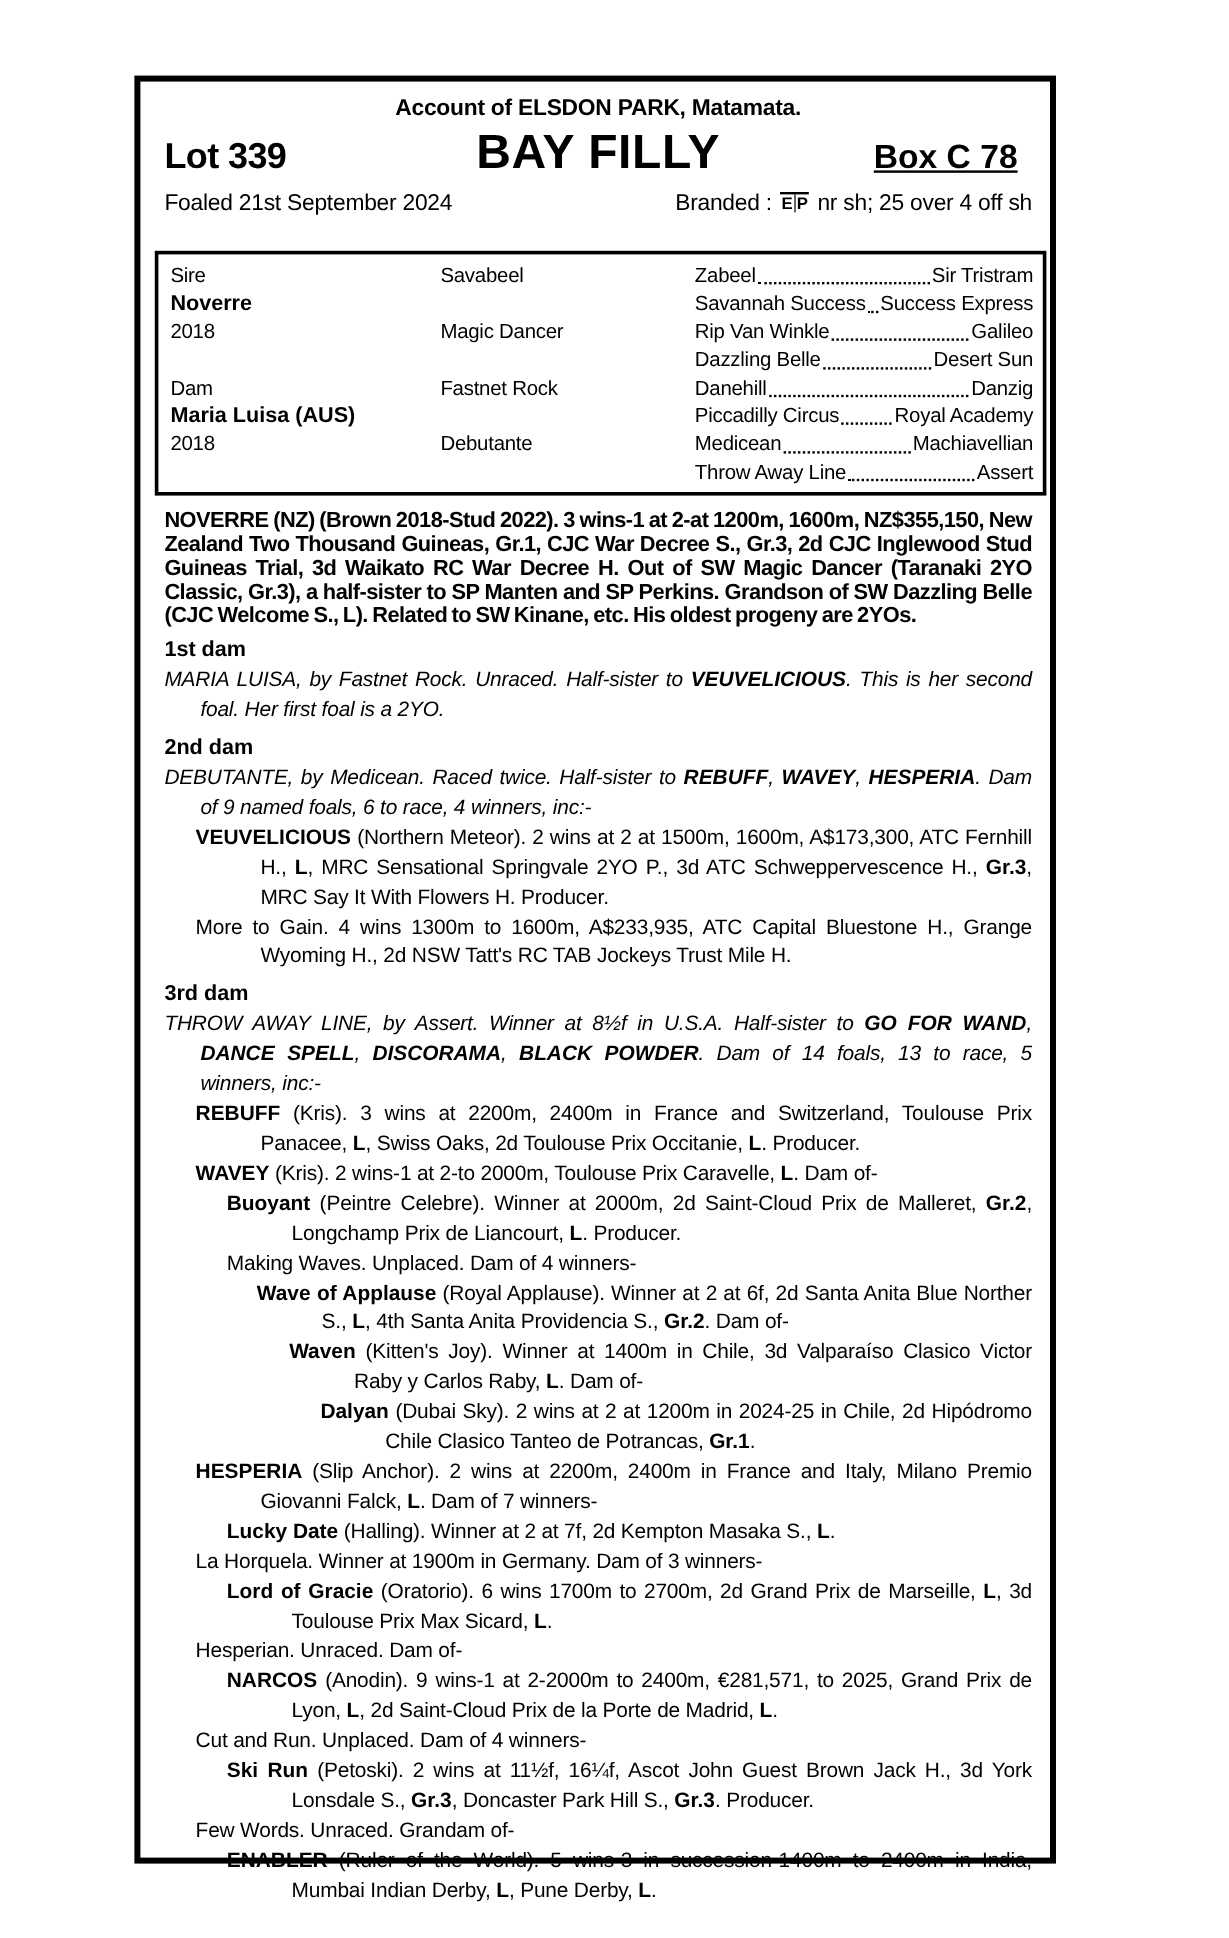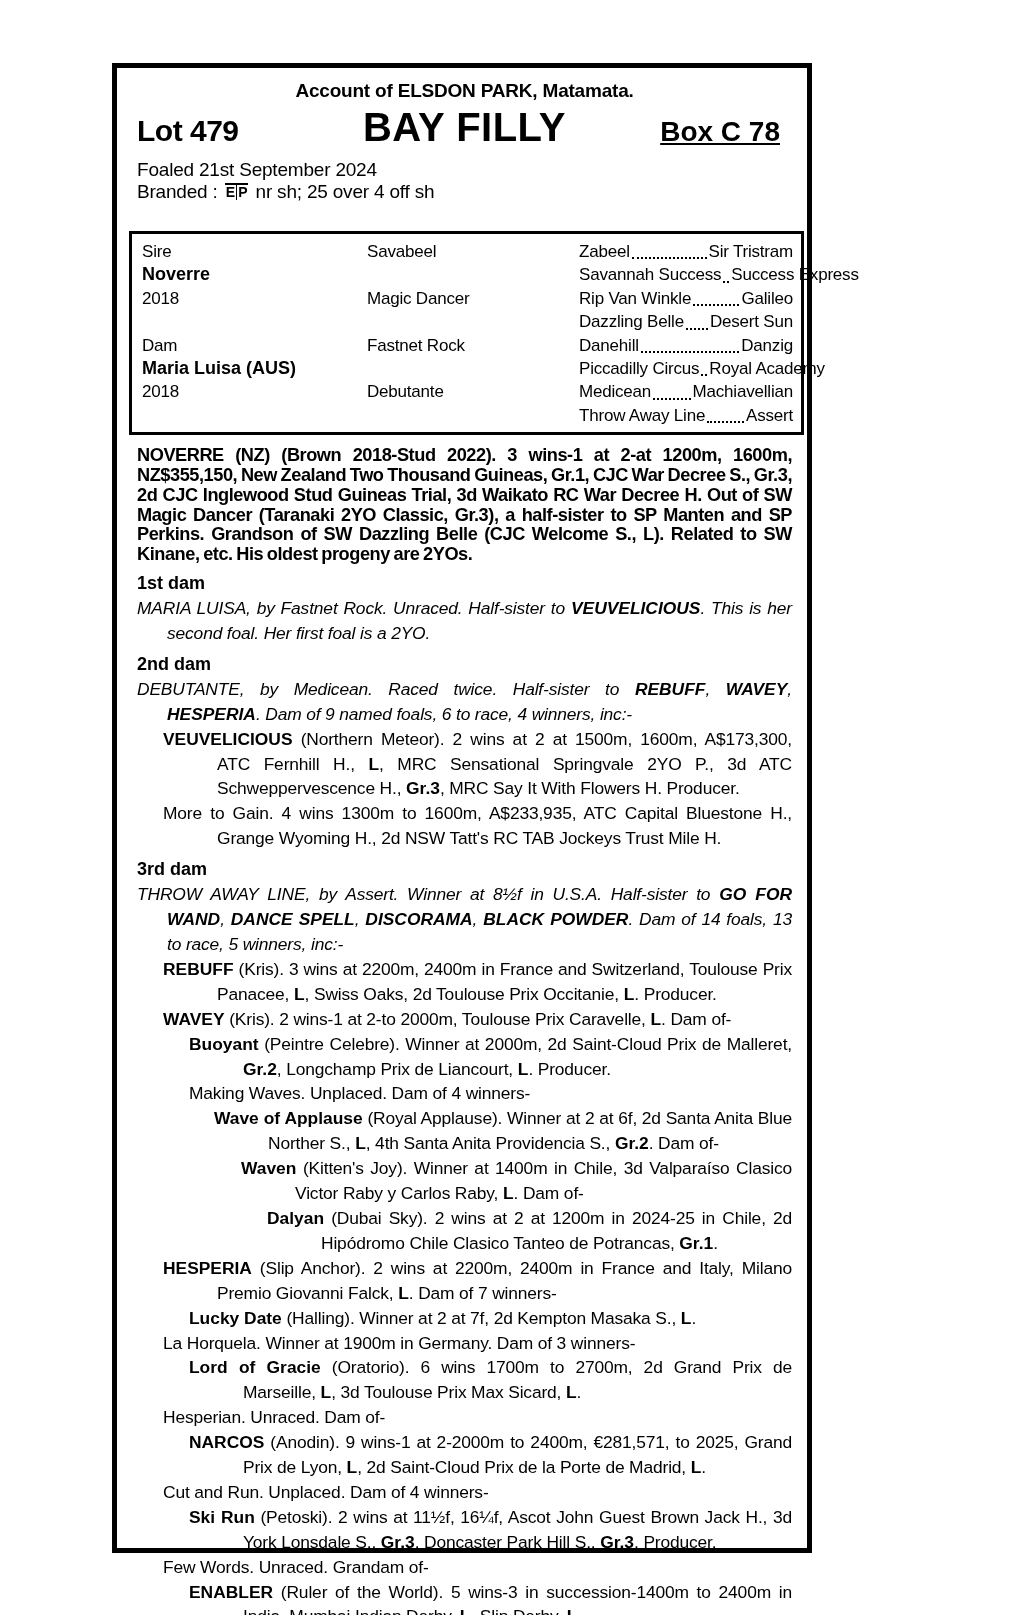--- a/index.html
+++ b/index.html
@@ -10,7 +10,7 @@
     -webkit-font-smoothing:antialiased;
   }
   .frame {
-    position:absolute; left:112px; top:63px; width:700px; height:1490px;
+    position:absolute; left:112px; top:63px; width:768px; height:1490px;
     border:5px solid #000; box-sizing:border-box;
     padding:6px 15px 0 20px; background:#fff;
   }

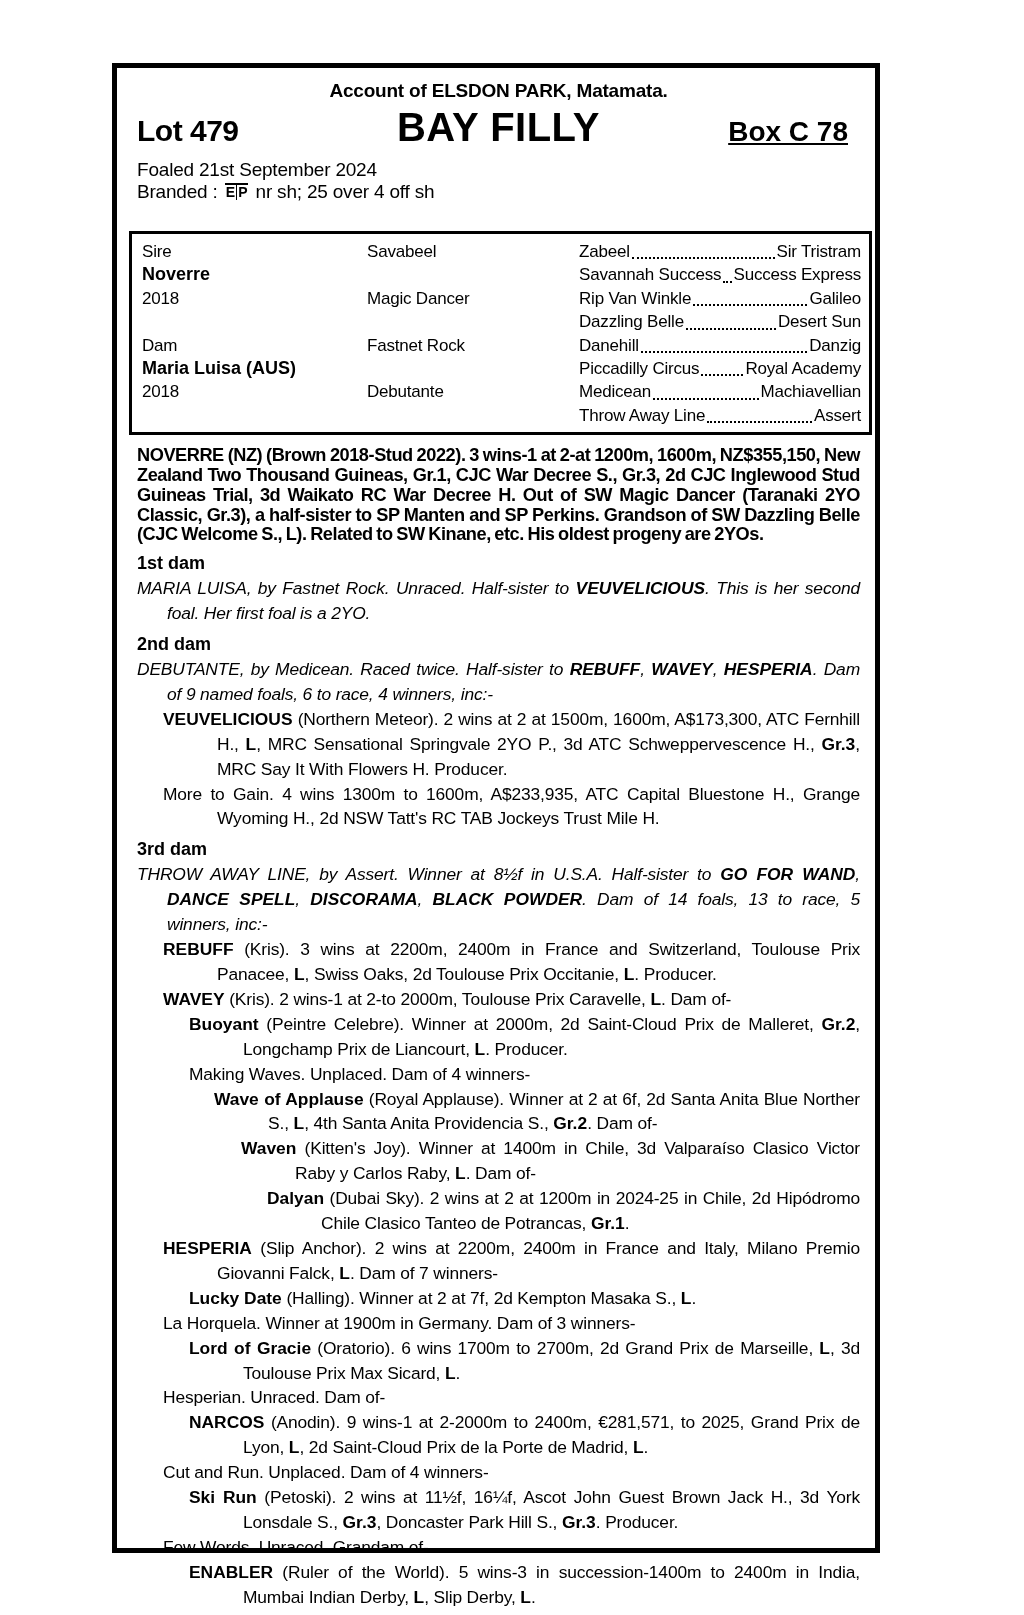--- a/index.html
+++ b/index.html
@@ -51,7 +51,7 @@
   <div class="account">Account of ELSDON PARK, Matamata.</div>
 
   <div class="lot-row">
-    <span class="lot">Lot 479</span>
+    <span class="lot">Lot 339</span>
     <span class="title">BAY FILLY</span>
     <span class="box">Box C 78</span>
   </div>

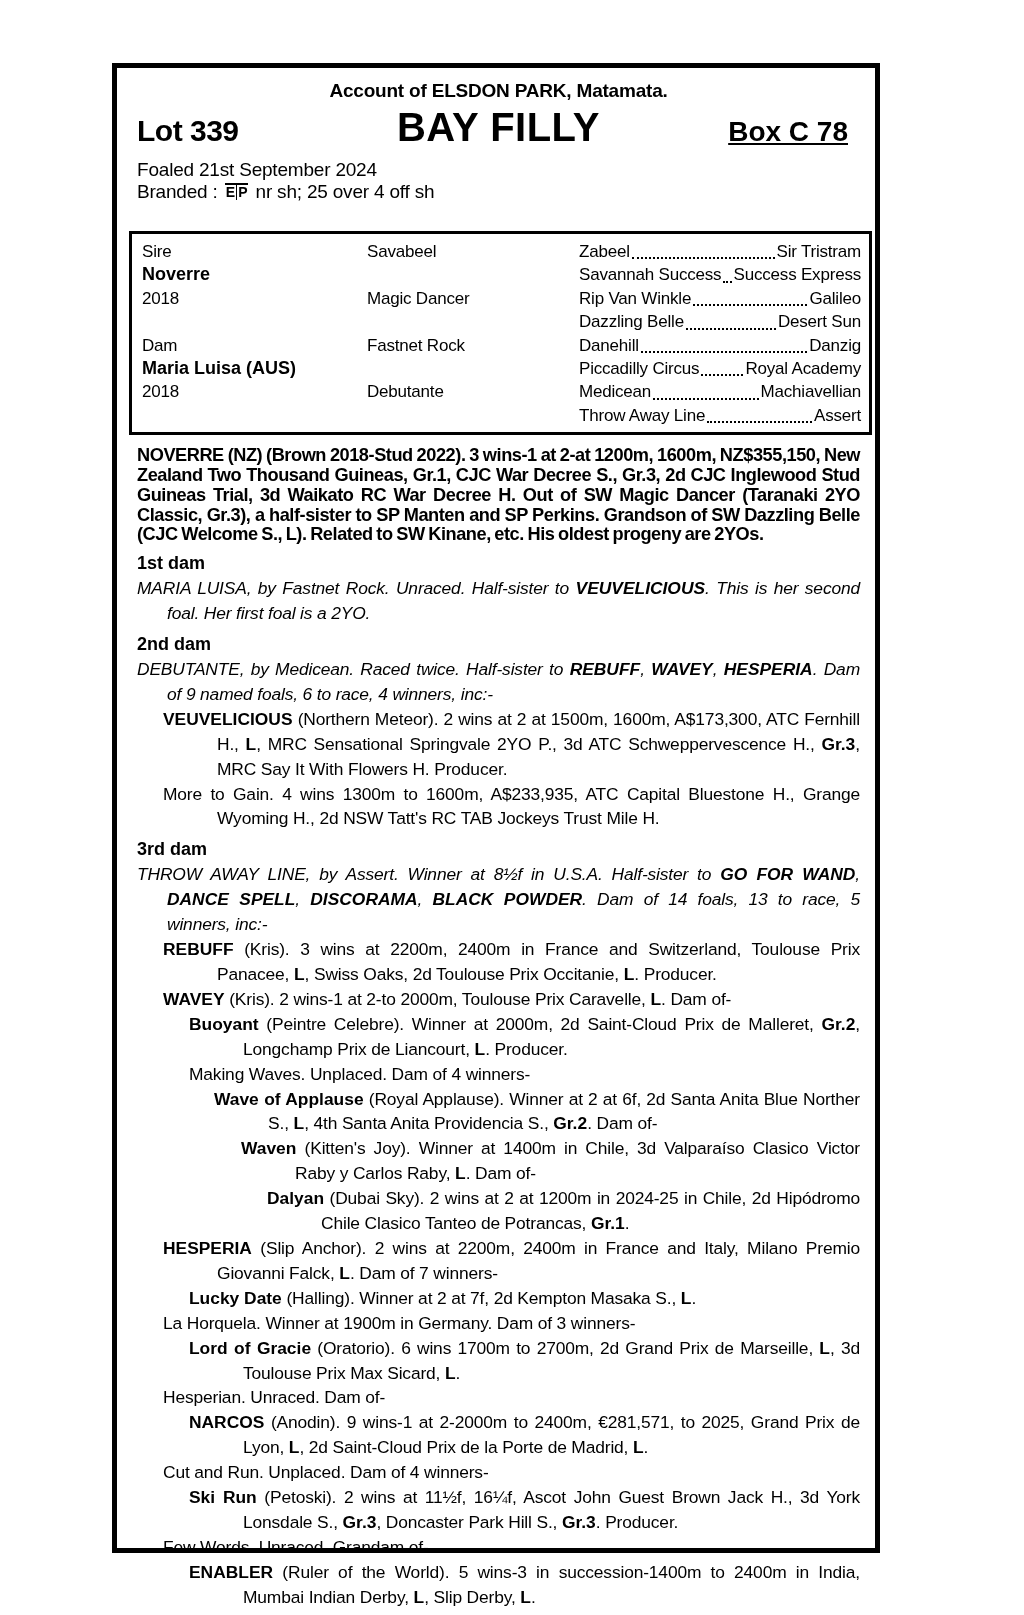--- a/index.html
+++ b/index.html
@@ -19,7 +19,7 @@
   .lot { font-size:30px; font-weight:bold; letter-spacing:-0.5px; }
   .title { font-size:40px; font-weight:bold; text-align:center; letter-spacing:0.5px; }
   .box { font-size:28px; font-weight:bold; text-align:right; padding-right:12px;text-decoration:underline; }
-  .foaled-row { display:flex; justify-content:flex-end; align-items:baseline; font-size:19px; margin-top:9px; letter-spacing:-0.2px;flex-direction:column; }
+  .foaled-row { display:flex; justify-content:space-between; align-items:baseline; font-size:19px; margin-top:9px; letter-spacing:-0.2px; }
   .brand-mark { display:inline-block; font-size:14px; line-height:1.05; border-top:2px solid #000; padding:0 1px; margin:0 2px; vertical-align:1px;font-weight:bold; }
   .brand-e { border-right:1.5px solid #000; padding-right:1.5px; margin-right:1px; display:inline-block; }
   .ped-box { border:3px solid #000; margin:28px -12px 0 -8px; padding:6px 8px 5px 10px; }

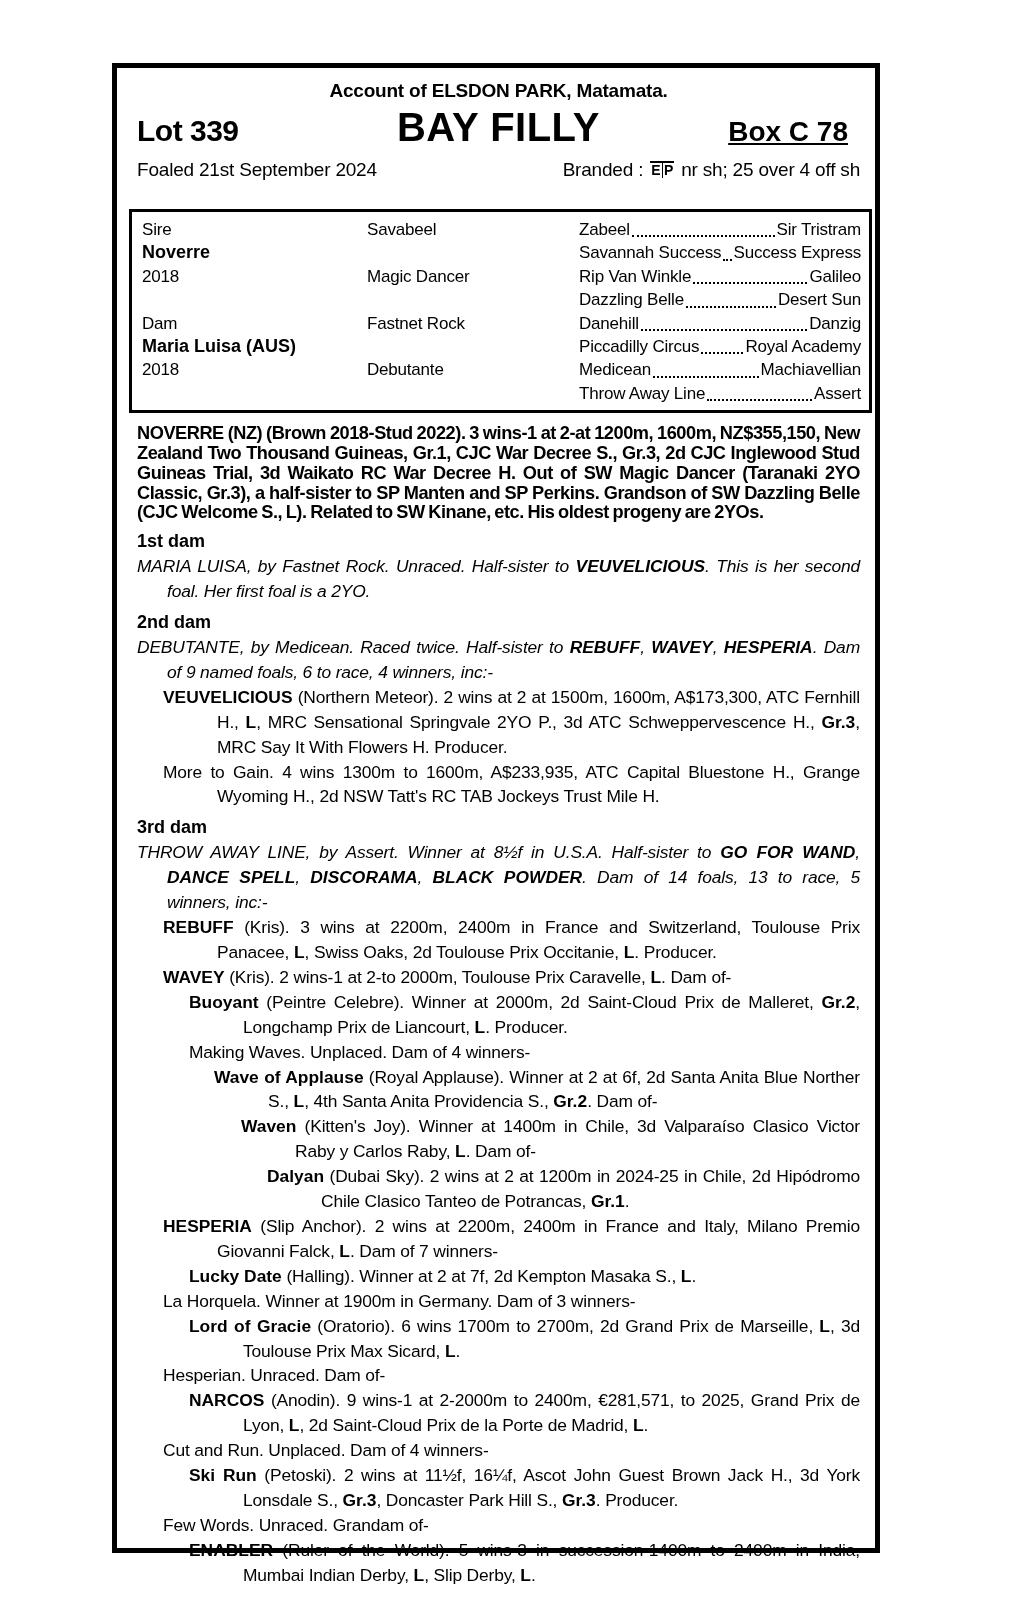--- a/index.html
+++ b/index.html
@@ -170,7 +170,7 @@
         <p class="entry lvl1"><span>Cut and Run. Unplaced. Dam of 4 winners-</span></p>
         <p class="entry lvl2"><b>Ski Run</b><span> (Petoski). 2 wins at 11½f, 16¼f, Ascot John Guest Brown Jack H., 3d York Lonsdale S., </span><b>Gr.3</b><span>, Doncaster Park Hill S., </span><b>Gr.3</b><span>. Producer.</span></p>
         <p class="entry lvl1"><span>Few Words. Unraced. Grandam of-</span></p>
-        <p class="entry lvl2"><b>ENABLER</b><span> (Ruler of the World). 5 wins-3 in succession-1400m to 2400m in India, Mumbai Indian Derby, </span><b>L</b><span>, Slip Derby, </span><b>L</b><span>.</span></p>
+        <p class="entry lvl2"><b>ENABLER</b><span> (Ruler of the World). 5 wins-3 in succession-1400m to 2400m in India, Mumbai Indian Derby, </span><b>L</b><span>, Pune Derby, </span><b>L</b><span>.</span></p>
       </section>
     </div>
 

